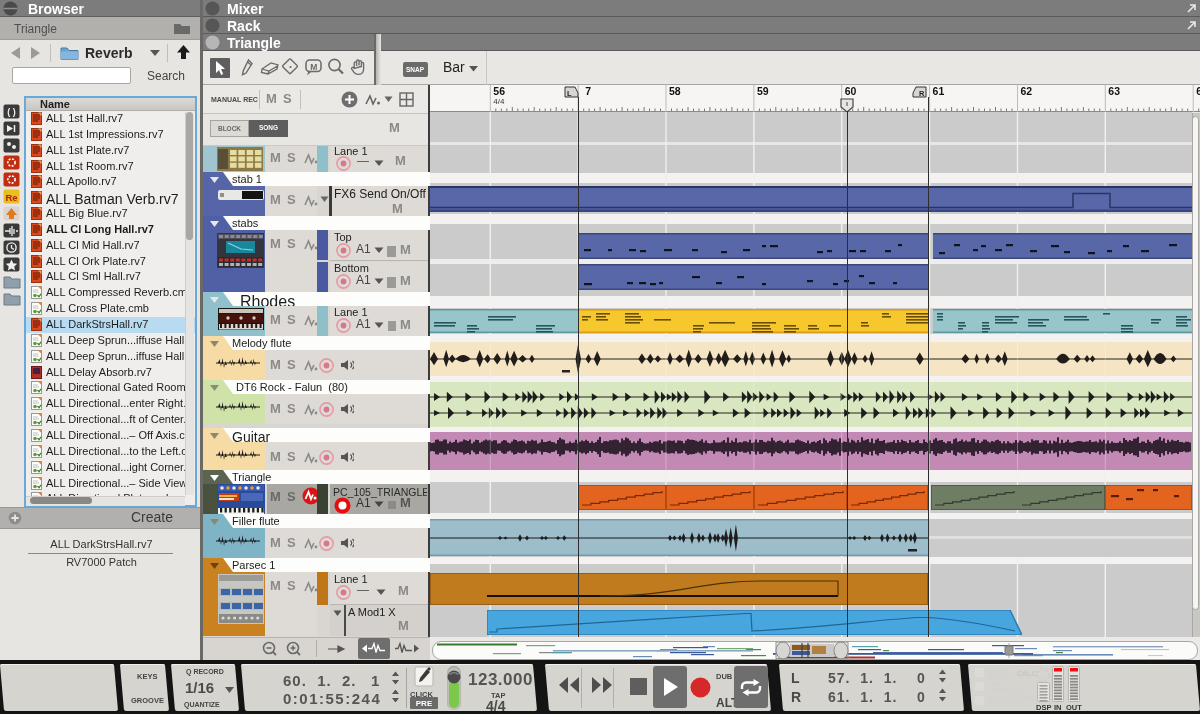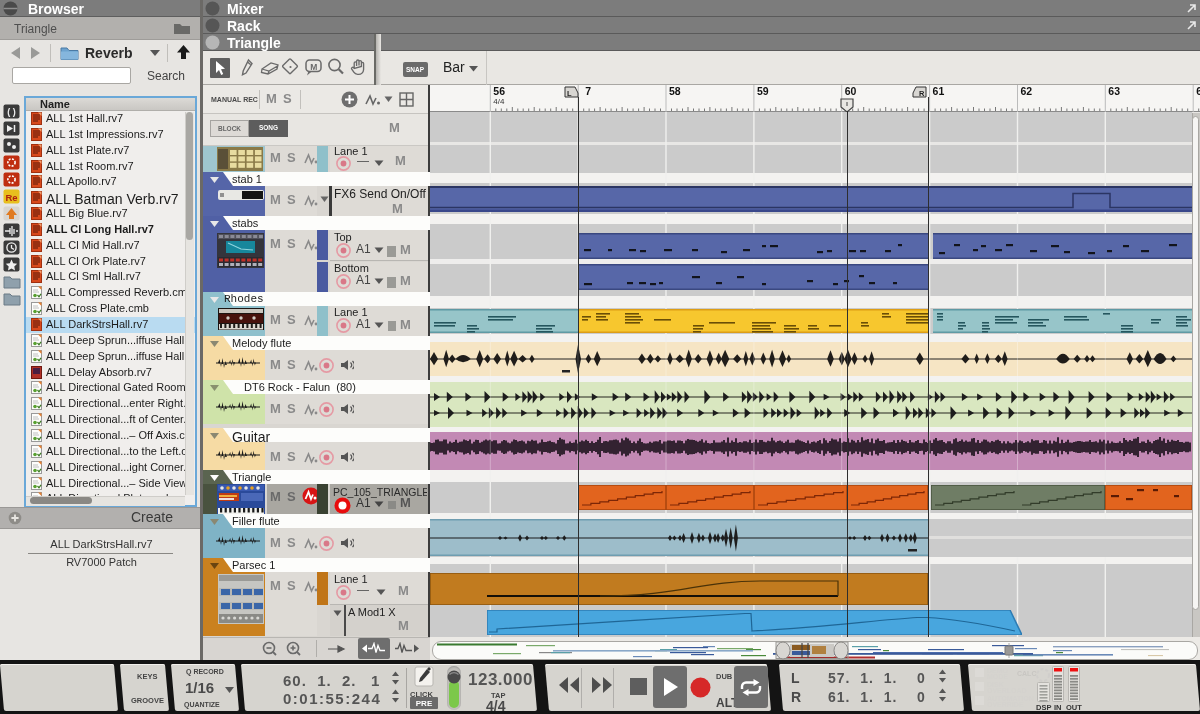--- a/index.html
+++ b/index.html
@@ -505,7 +505,7 @@
       <path d="M0 0 H20 L30 14 H0 Z" fill="#8fc0cc"></path>
       <path d="M7 5 L16 5 L11.5 11 Z" fill="#e8e8e8"></path>
     </svg>
-<div class="abs" style="left:224px;top:293px;font-size:11px;color:#1c1c1c;font-weight:normal;white-space:nowrap;font-family:Liberation Mono, monospace;">Rhodes</div>
+<div class="abs" style="left:240px;top:293px;font-size:16px;color:#1c1c1c;font-weight:normal;white-space:nowrap;">Rhodes</div>
 <div class="abs" style="left:203px;top:306px;width:62px;height:30px;background:#8fc0cc;"></div>
 <svg class="abs" style="left:218px;top:308px;" width="46" height="22" viewBox="0 0 46 22">
       <rect width="46" height="22" fill="#1c1512"></rect>

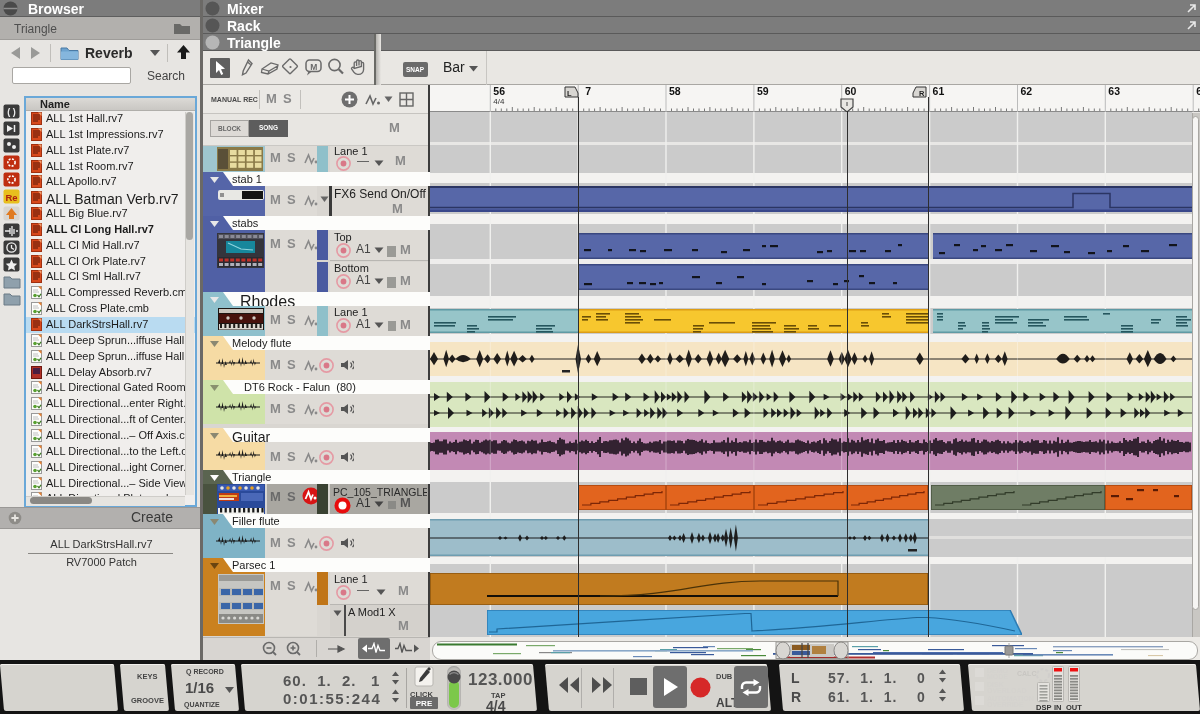--- a/index.html
+++ b/index.html
@@ -580,7 +580,7 @@
       <path d="M0 0 H20 L30 14 H0 Z" fill="#cfe3a9"></path>
       <path d="M7 5 L16 5 L11.5 11 Z" fill="#88906e"></path>
     </svg>
-<div class="abs" style="left:224px;top:381px;font-size:11px;color:#1c1c1c;font-weight:normal;white-space:nowrap;padding-left:20px;">DT6 Rock - Falun&nbsp;&nbsp;(80)</div>
+<div class="abs" style="left:216px;top:381px;font-size:11px;color:#1c1c1c;font-weight:normal;white-space:nowrap;padding-left:20px;">DT6 Rock - Falun&nbsp;&nbsp;(80)</div>
 <div class="abs" style="left:203px;top:394px;width:62px;height:30px;background:#cfe3a9;"></div>
 <svg class="abs" style="left:216px;top:400px;" width="46" height="14" viewBox="0 0 46 14">
       <path d="M0 7 h44" stroke="#1a1a1a" stroke-width="1"></path>

